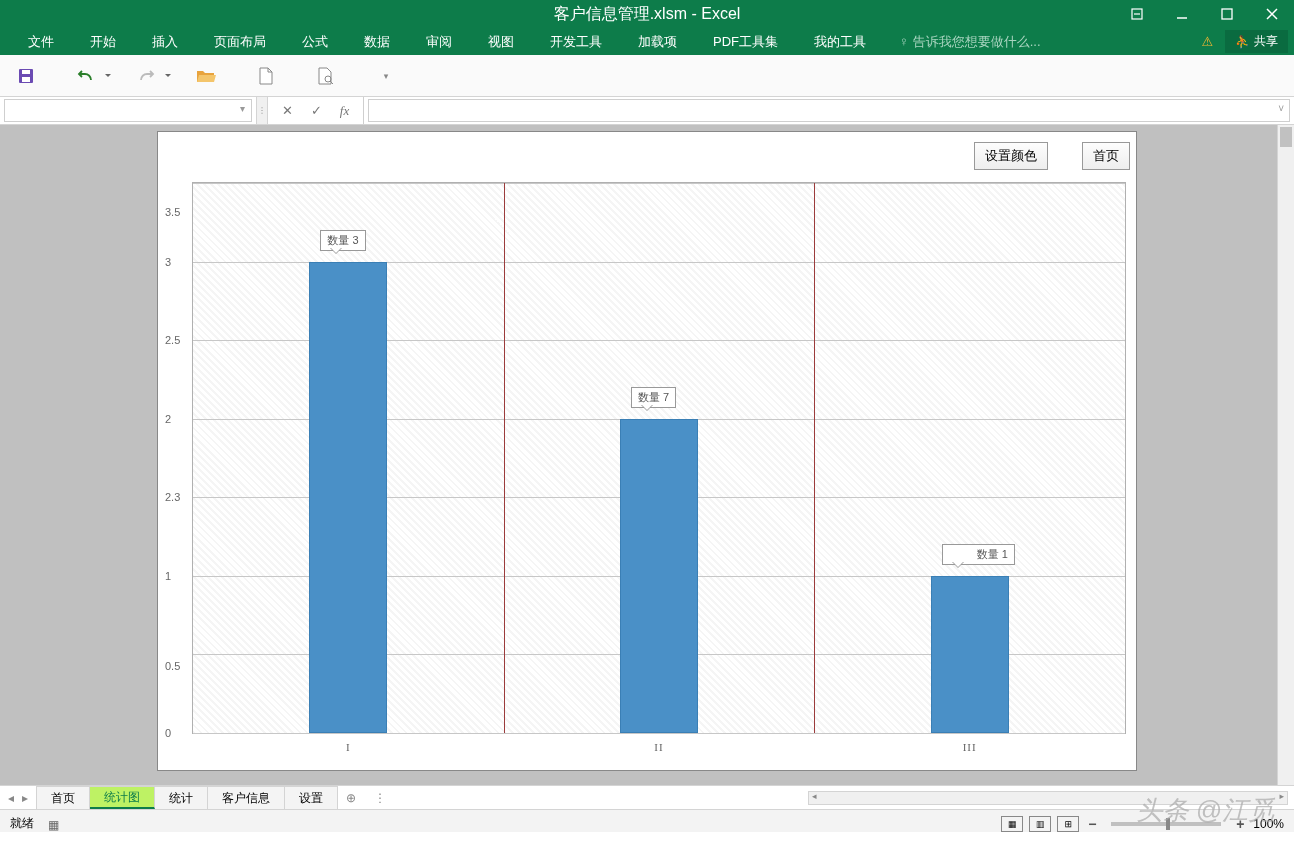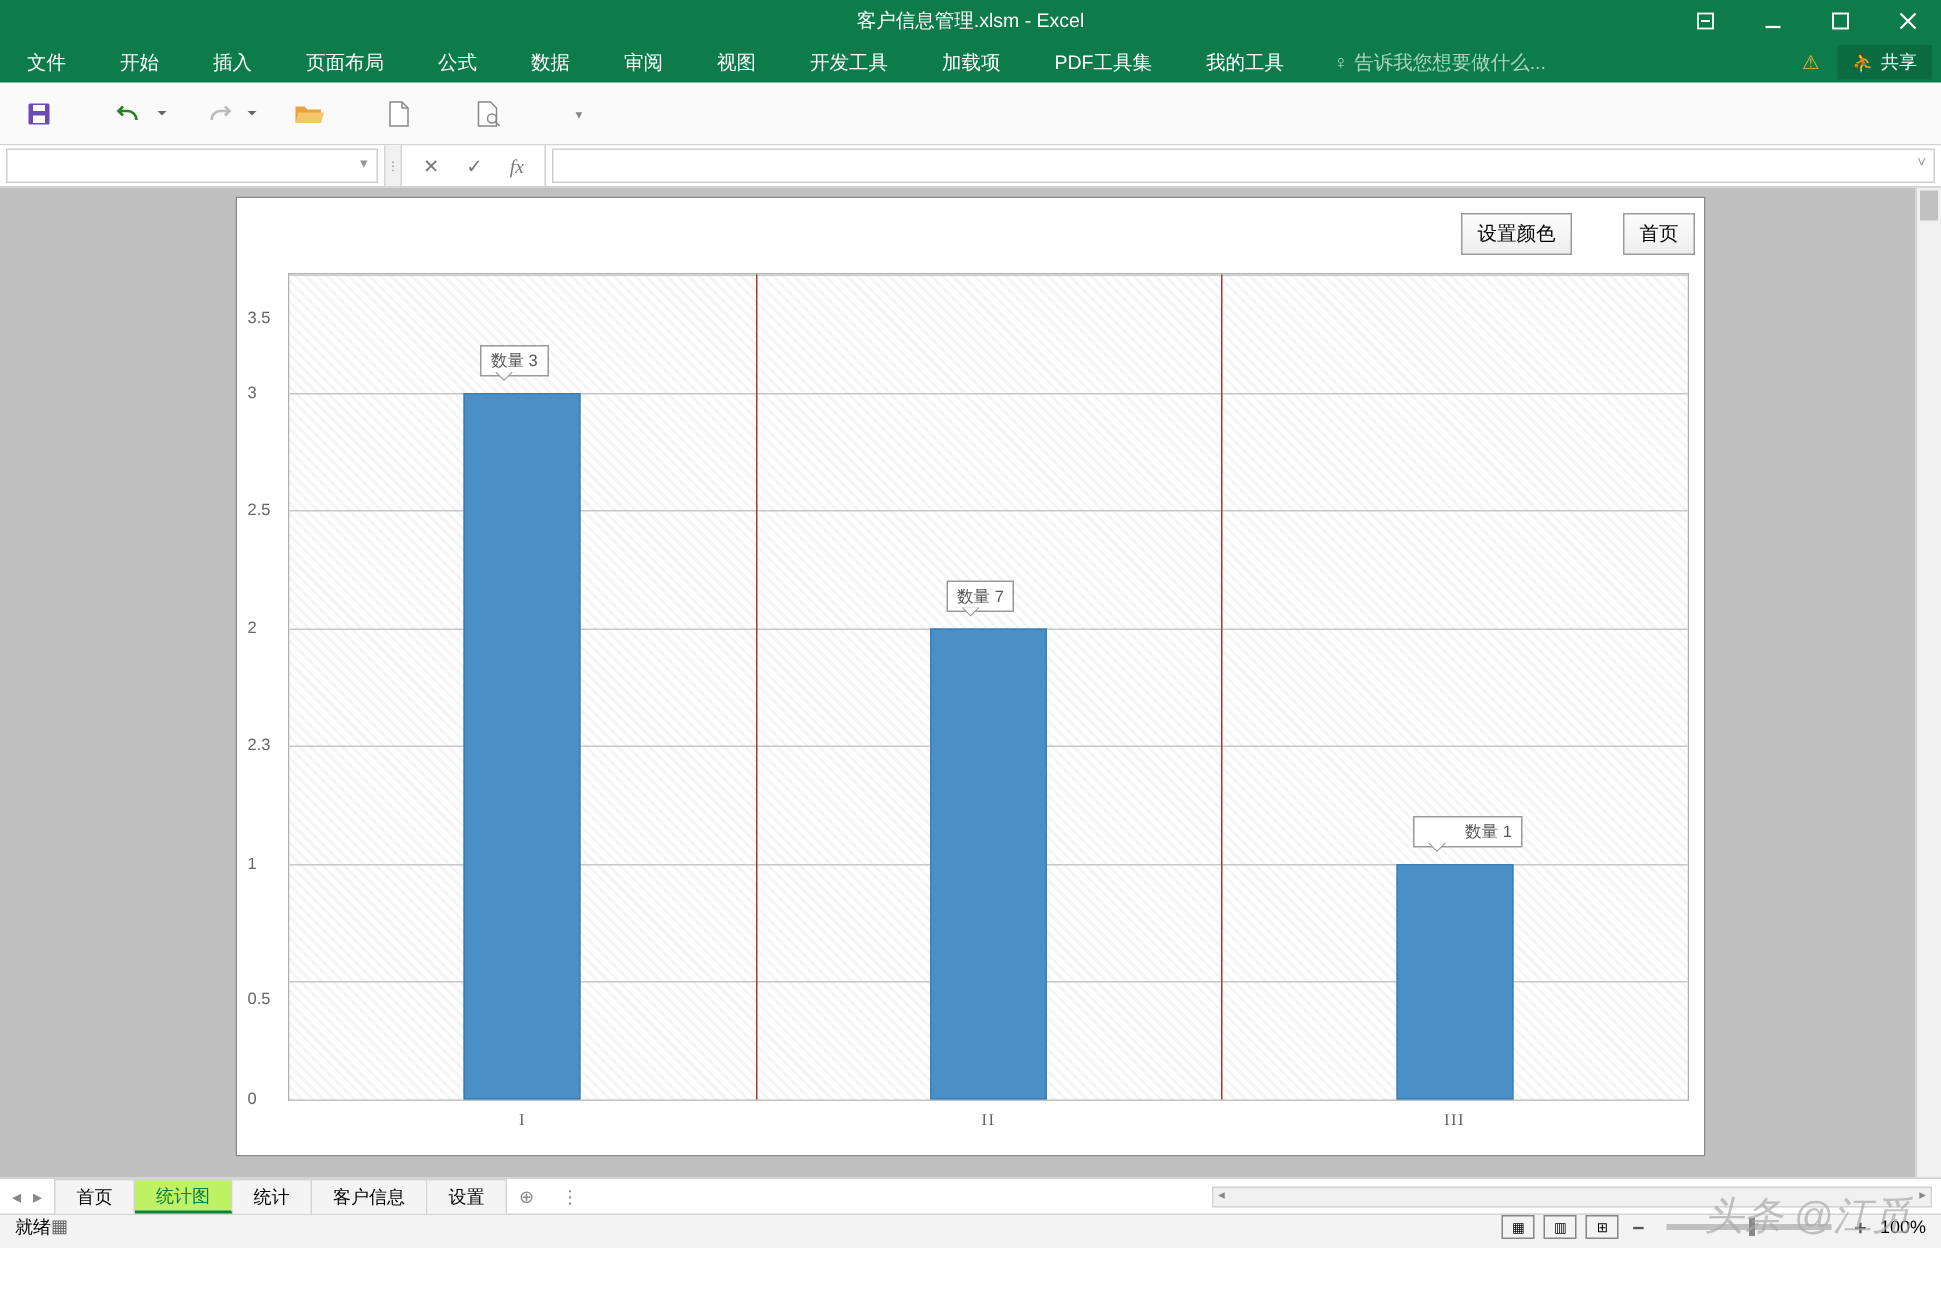--- a/index.html
+++ b/index.html
@@ -6,7 +6,7 @@
 body { background: #fff; width: 1294px; height: 860px; overflow: hidden; position: relative; }
 
 
-.titlebar { background: #0d7c4a; height: 28px; display: flex; align-items: center; color: #fff; font-size: 13px; position: relative; }
+.titlebar { background: #0d7c4a; height: 28px; display: flex; align-items: center; color: #fff; font-size: 16px; position: relative; }
 .titlebar .title { position: absolute; left: 50%; transform: translateX(-50%); }
 .titlebar .winbtns { margin-left: auto; display: flex; }
 .titlebar .wb { width: 45px; height: 28px; display: flex; align-items: center; justify-content: center; cursor: pointer; }

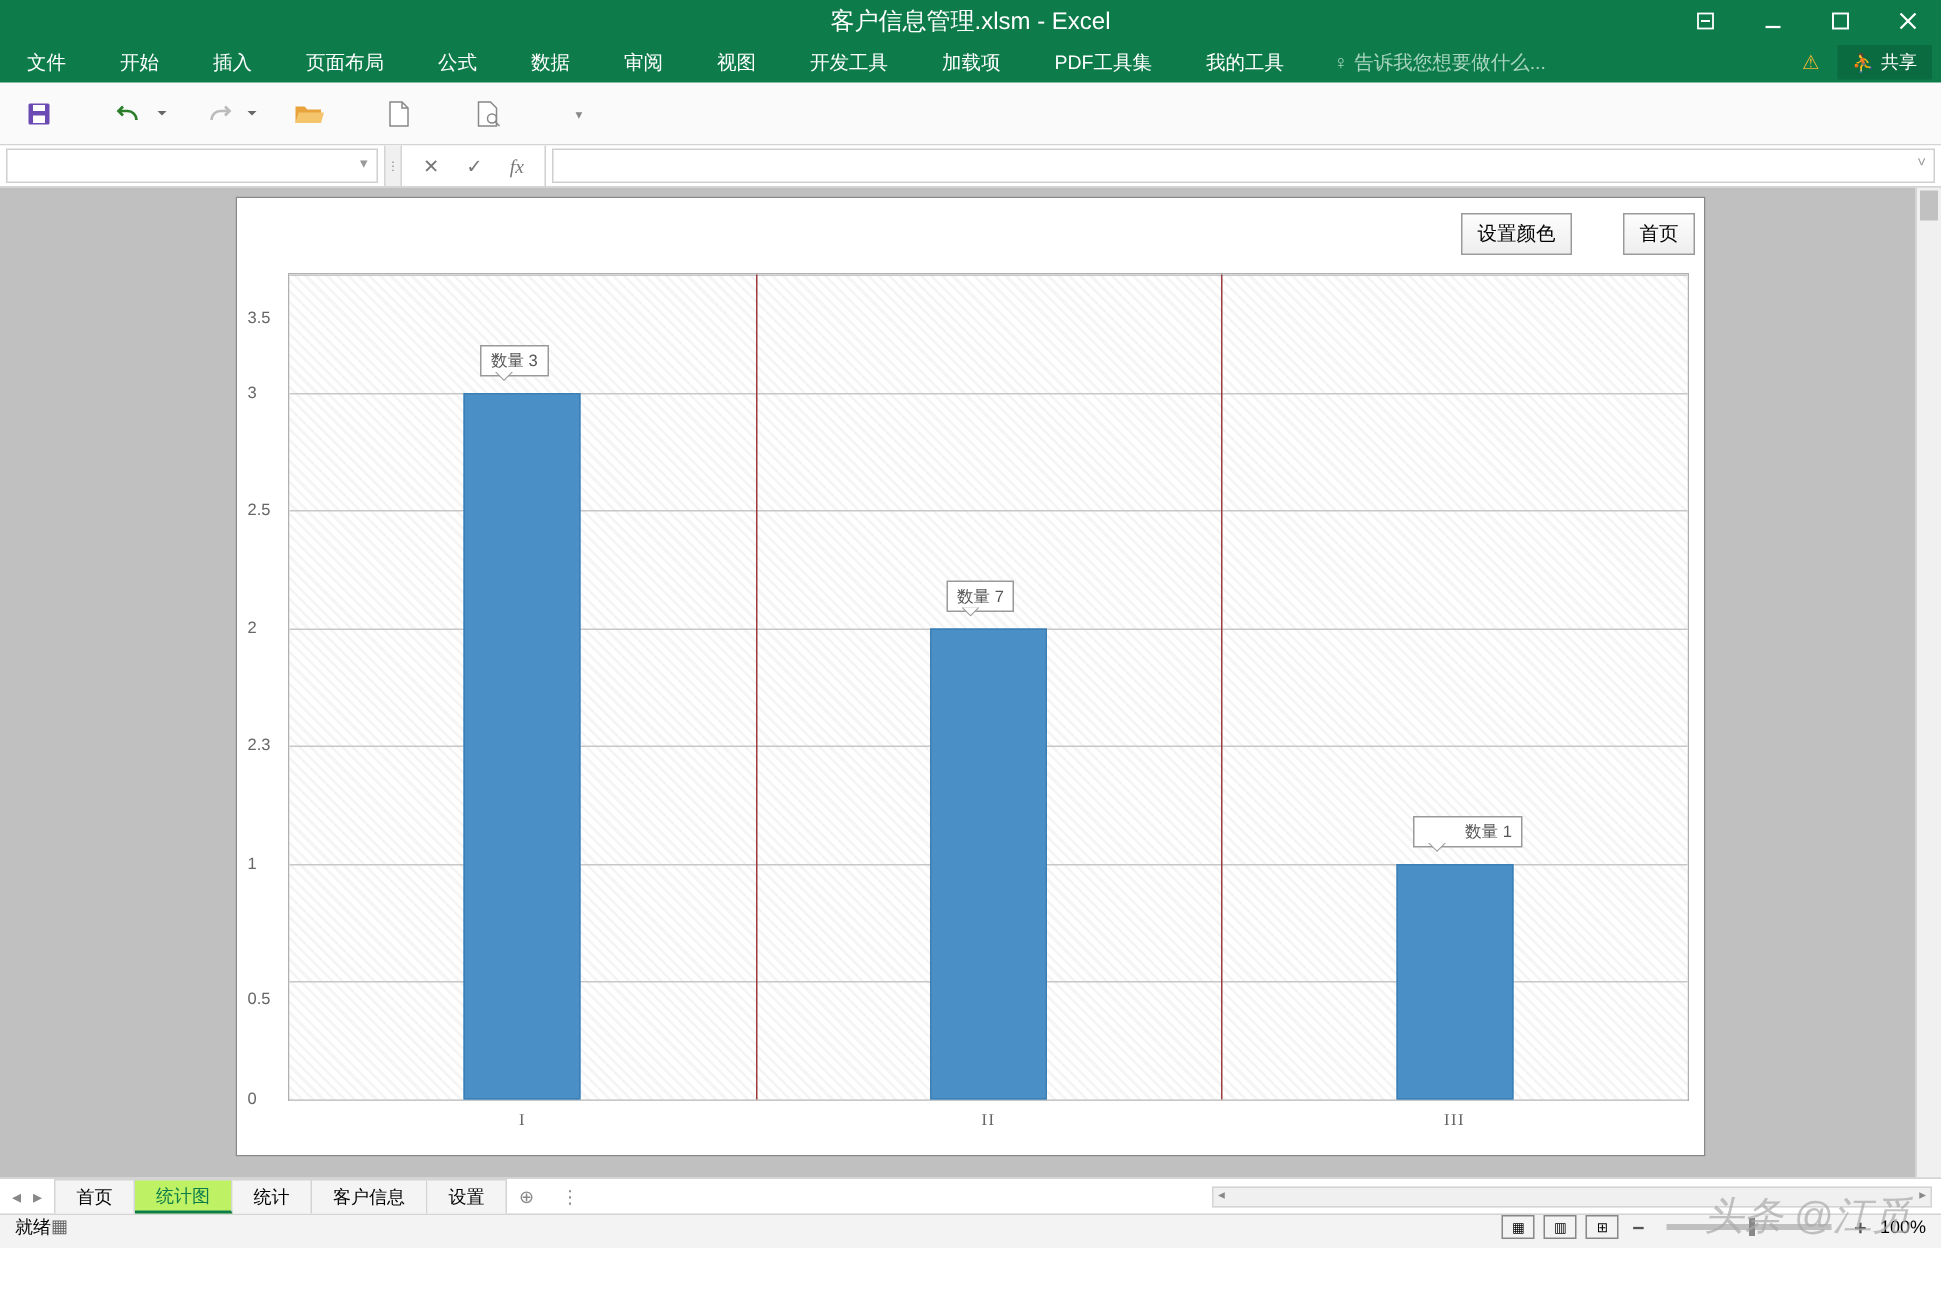--- a/index.html
+++ b/index.html
@@ -13,7 +13,7 @@
 .titlebar .wb svg { stroke: #fff; fill: none; }
 
 
-.ribbon-tabs { background: #0d7c4a; height: 27px; display: flex; align-items: stretch; padding-left: 0; color: #fff; font-size: 13px; position: relative; }
+.ribbon-tabs { background: #0d7c4a; height: 27px; display: flex; align-items: stretch; padding-left: 10px; color: #fff; font-size: 13px; position: relative; }
 .ribbon-tabs .tab { padding: 0 18px; display: flex; align-items: center; cursor: pointer; }
 .ribbon-tabs .tell { color: #a8d4bf; margin-left: 15px; display: flex; align-items: center; gap: 4px; }
 .ribbon-tabs .right { margin-left: auto; display: flex; align-items: center; gap: 12px; padding-right: 6px; }

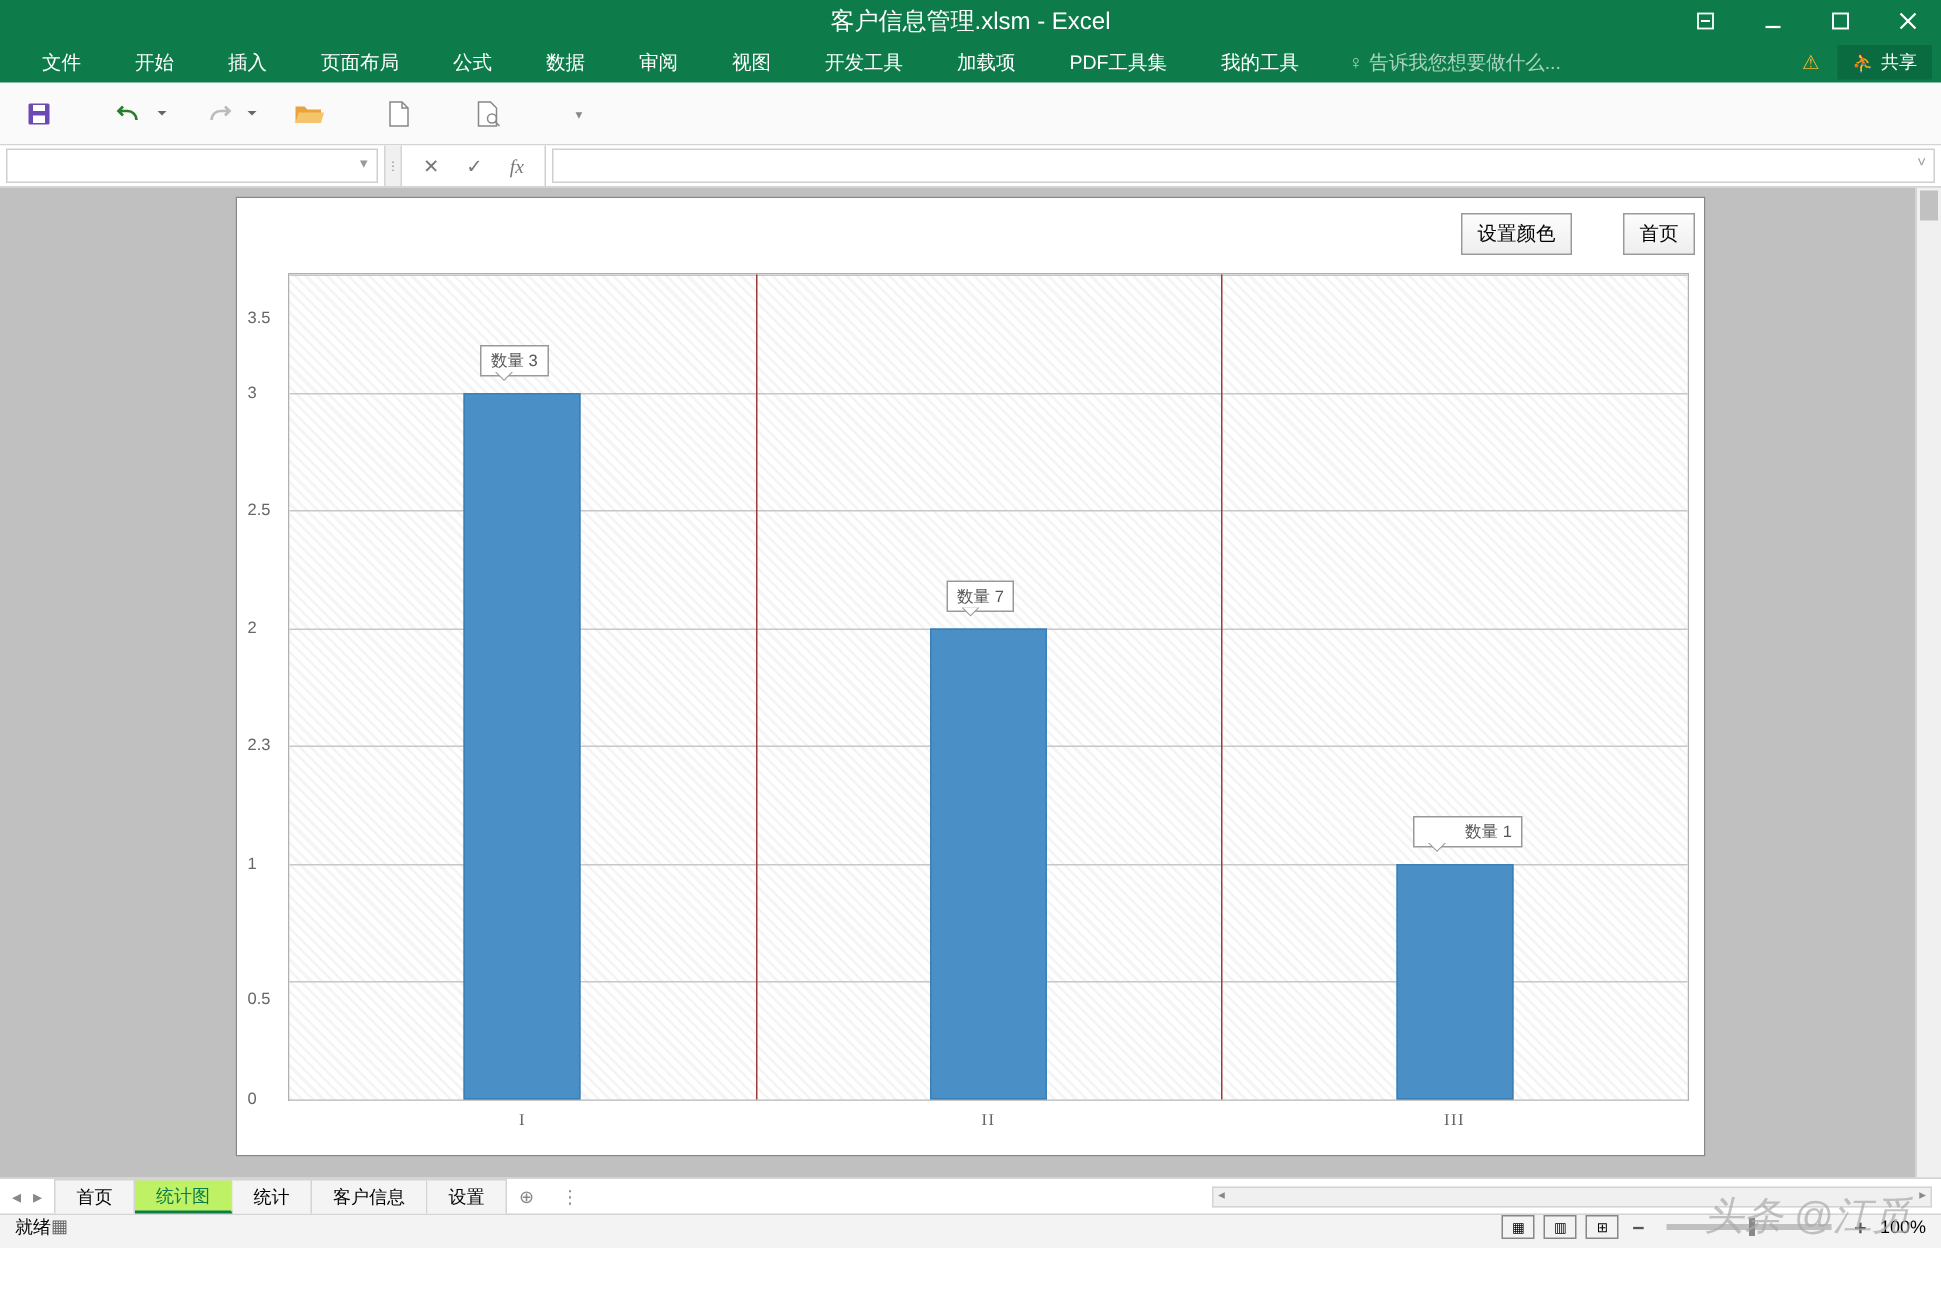--- a/index.html
+++ b/index.html
@@ -73,7 +73,7 @@
 .sheettabs .dots{color:#888; padding:0 10px; display:flex; align-items:center;}
 
 
-.status { background:#f3f3f3; border-top:1px solid #d4d4d4; height:23px; display:flex; align-items:flex-start; font-size:12px; padding:0 10px; }
+.status { background:#f3f3f3; border-top:1px solid #d4d4d4; height:23px; display:flex; align-items:flex-end; font-size:12px; padding:0 10px; gap:14px;}
 .status .right { margin-left:auto; display:flex; align-items:center; gap:6px;}
 .status .view { width:22px; height:16px; border:1px solid #888; display:flex; align-items:center; justify-content:center; cursor:pointer; font-size:9px;}
 .status .slider { width:110px; height:4px; background:#c0c0c0; position:relative; margin:0 6px;}

